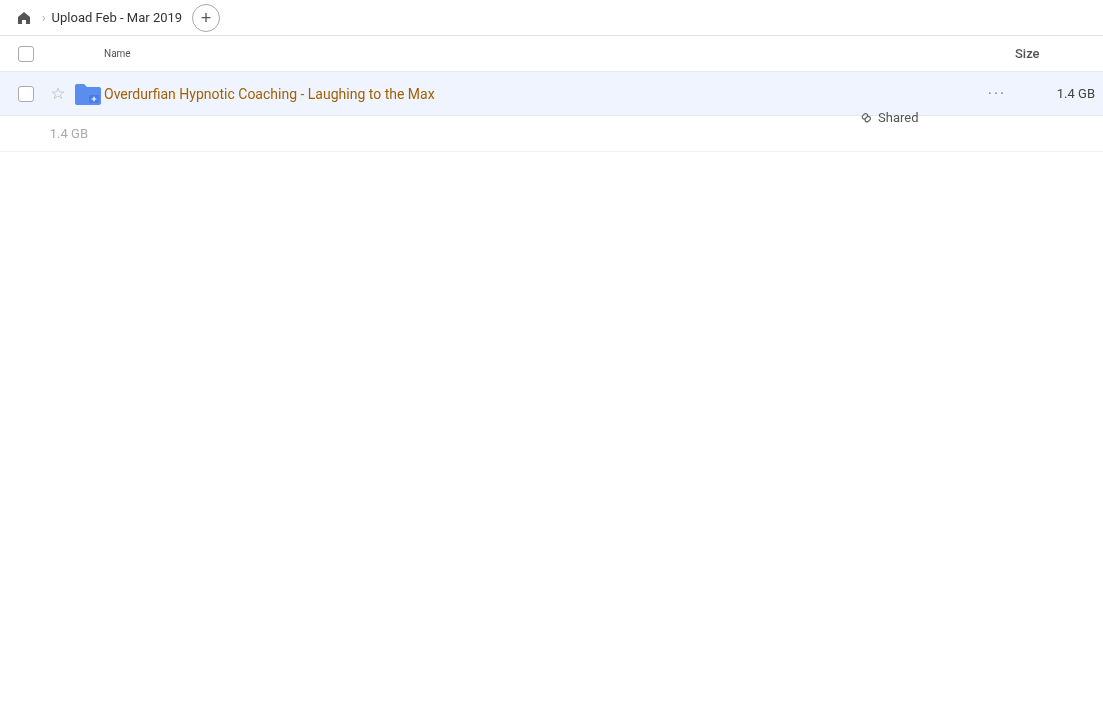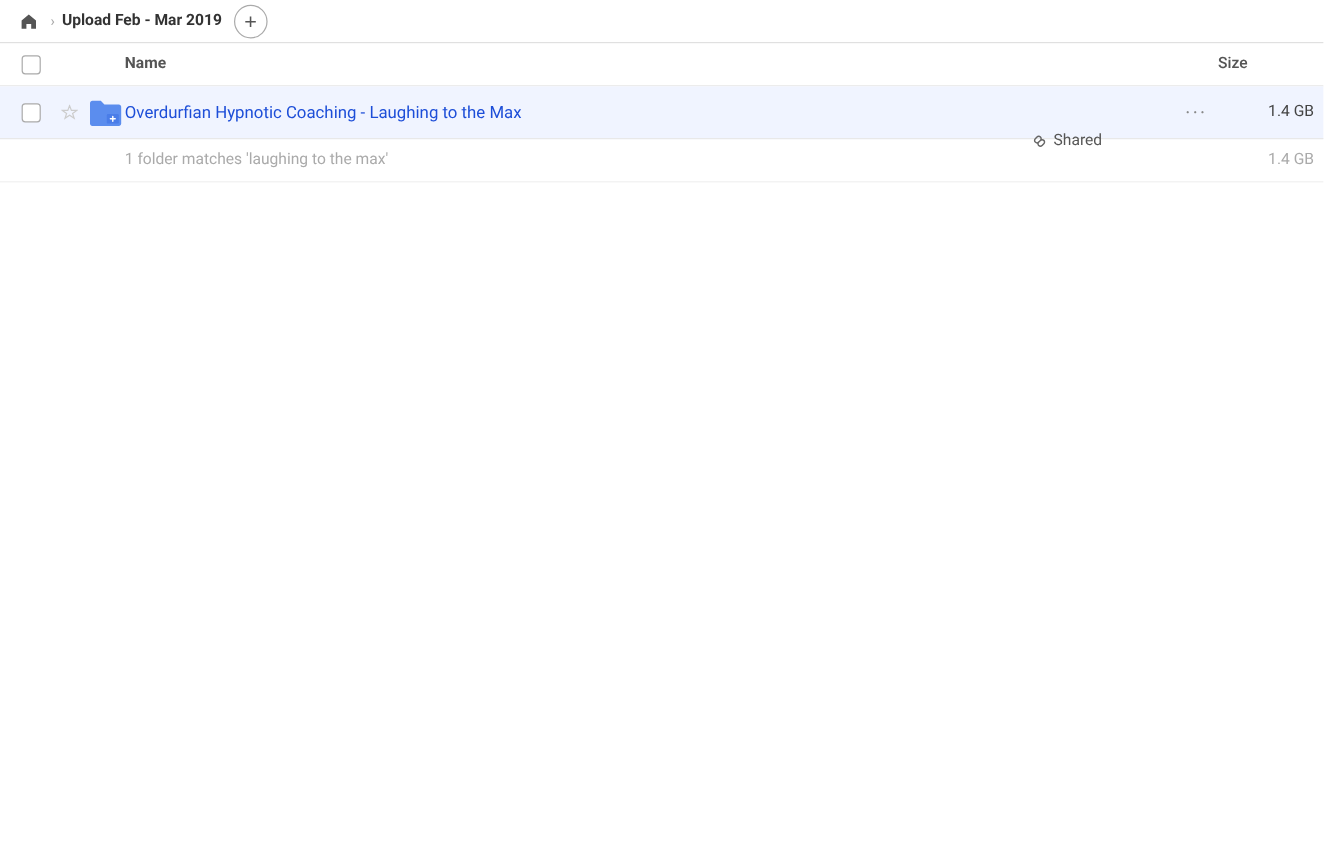--- a/index.html
+++ b/index.html
@@ -45,7 +45,7 @@
     .breadcrumb-label {
       font-size: 13px;
       color: #333;
-      font-weight: 700;
+      font-weight: 400;
     }
 
     .add-btn {

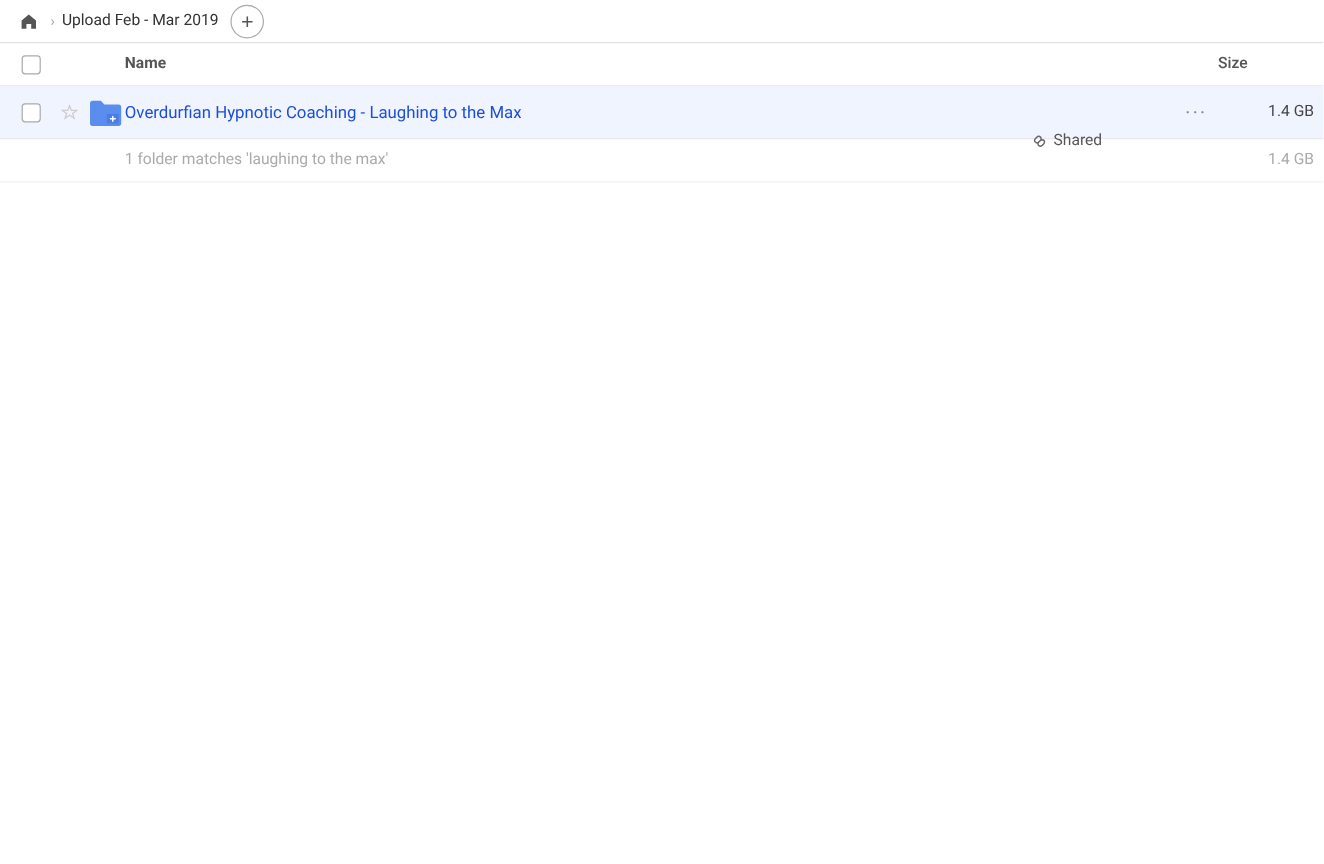--- a/index.html
+++ b/index.html
@@ -91,9 +91,9 @@
 
     .col-name {
       flex: 1;
-      font-size: 13px;
-      color: #555;
-      font-weight: 700;
+      font-size: 10px;
+      color: #555;
+      font-weight: 400;
     }
 
     .col-shared {

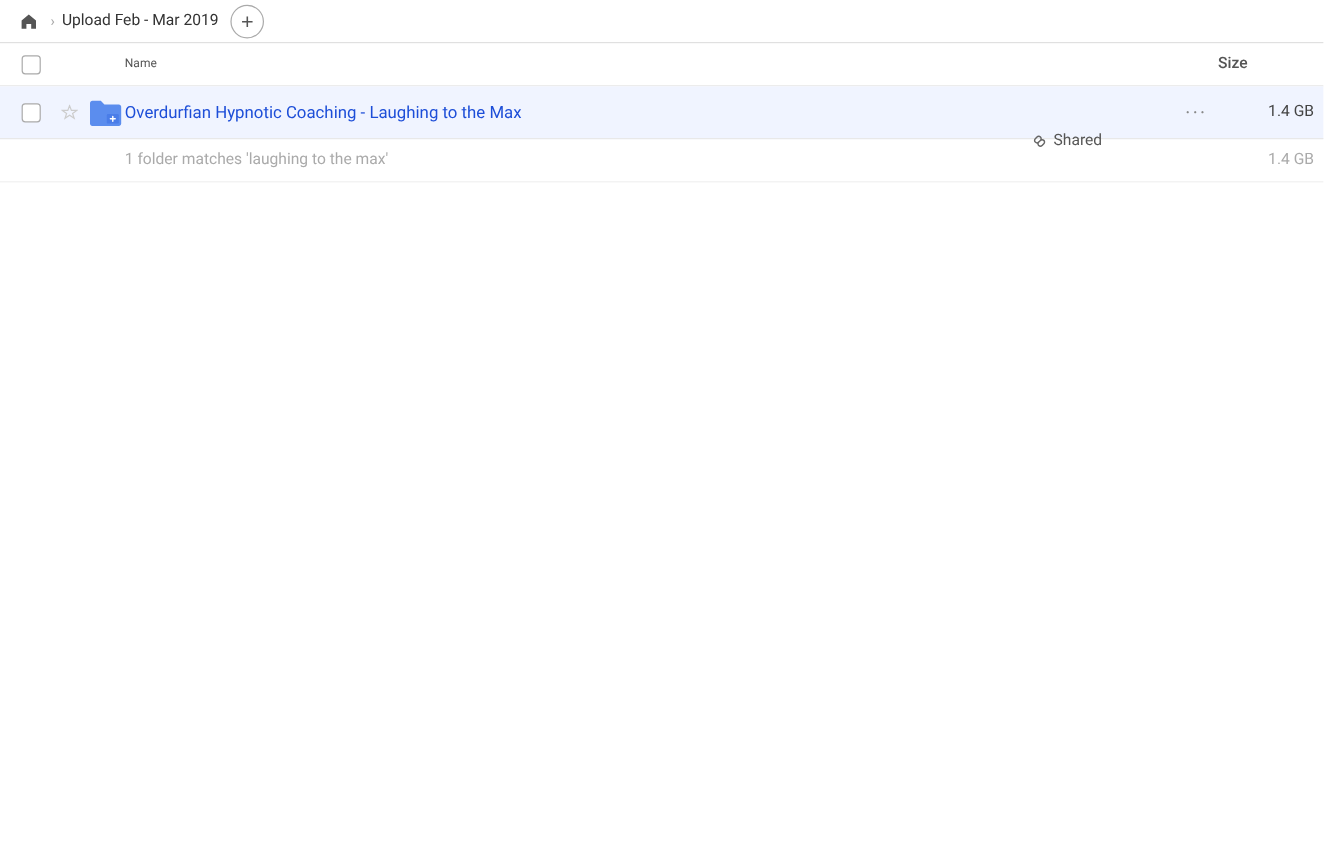--- a/index.html
+++ b/index.html
@@ -150,7 +150,7 @@
     .file-name {
       flex: 1;
       font-size: 14px;
-      color: #1d4ed8;
+      color: #a16207;
       white-space: nowrap;
       overflow: hidden;
       text-overflow: ellipsis;

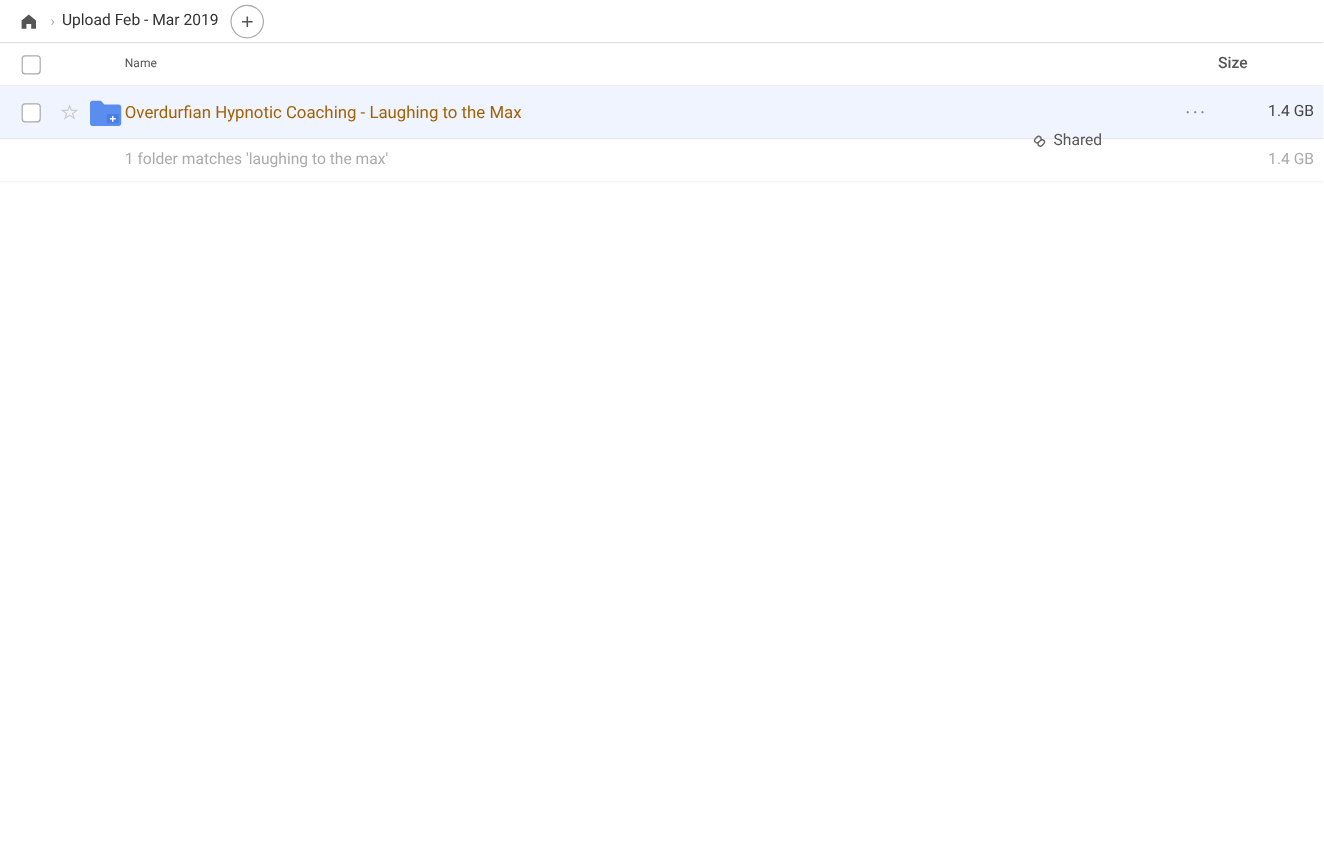--- a/index.html
+++ b/index.html
@@ -276,7 +276,6 @@
 </div>
 
 <div class="summary-row">
-  <div class="summary-text">1 folder matches 'laughing to the max'</div>
   <div class="summary-size">1.4 GB</div>
 </div>
 

